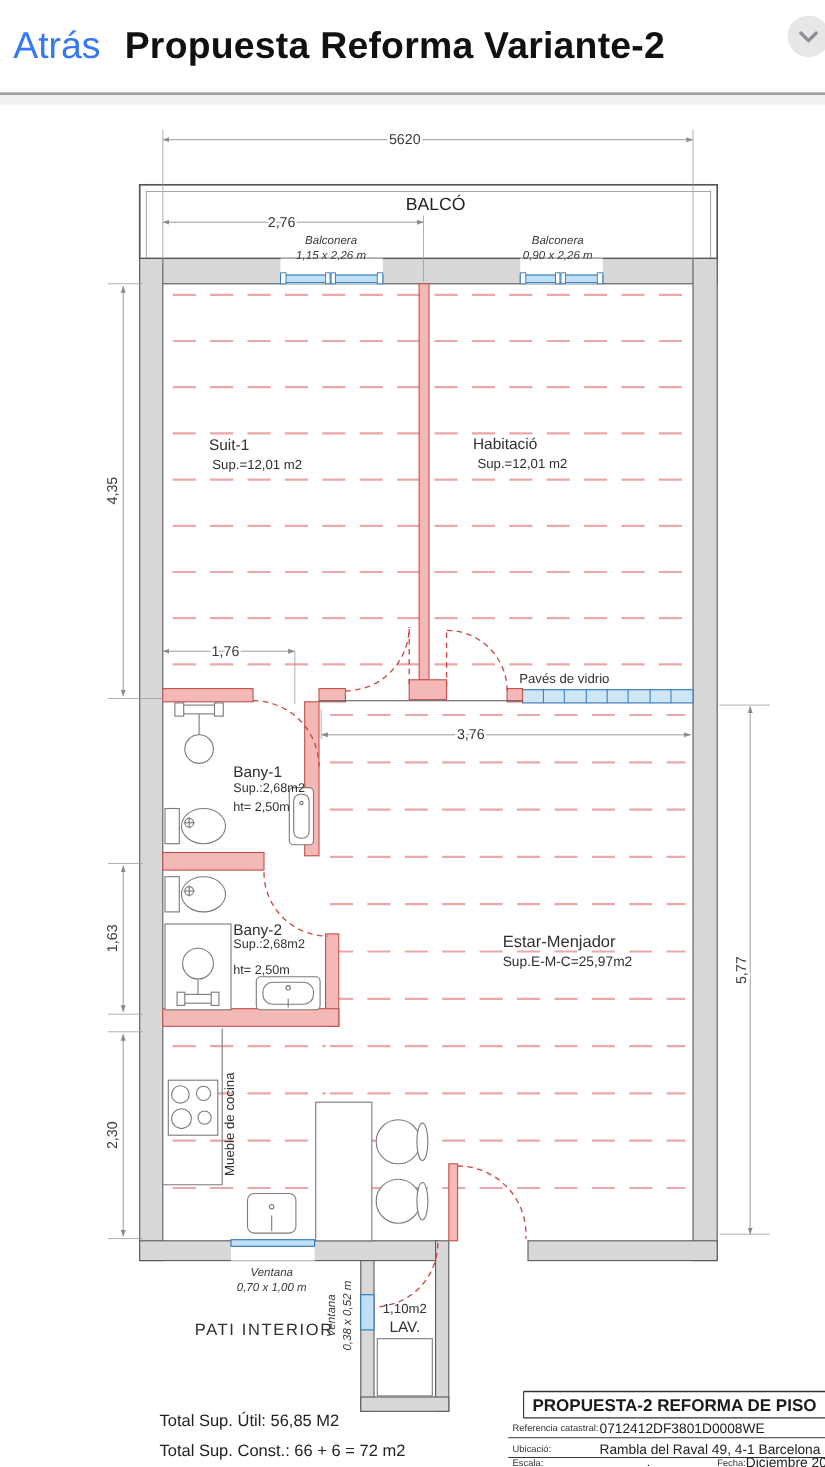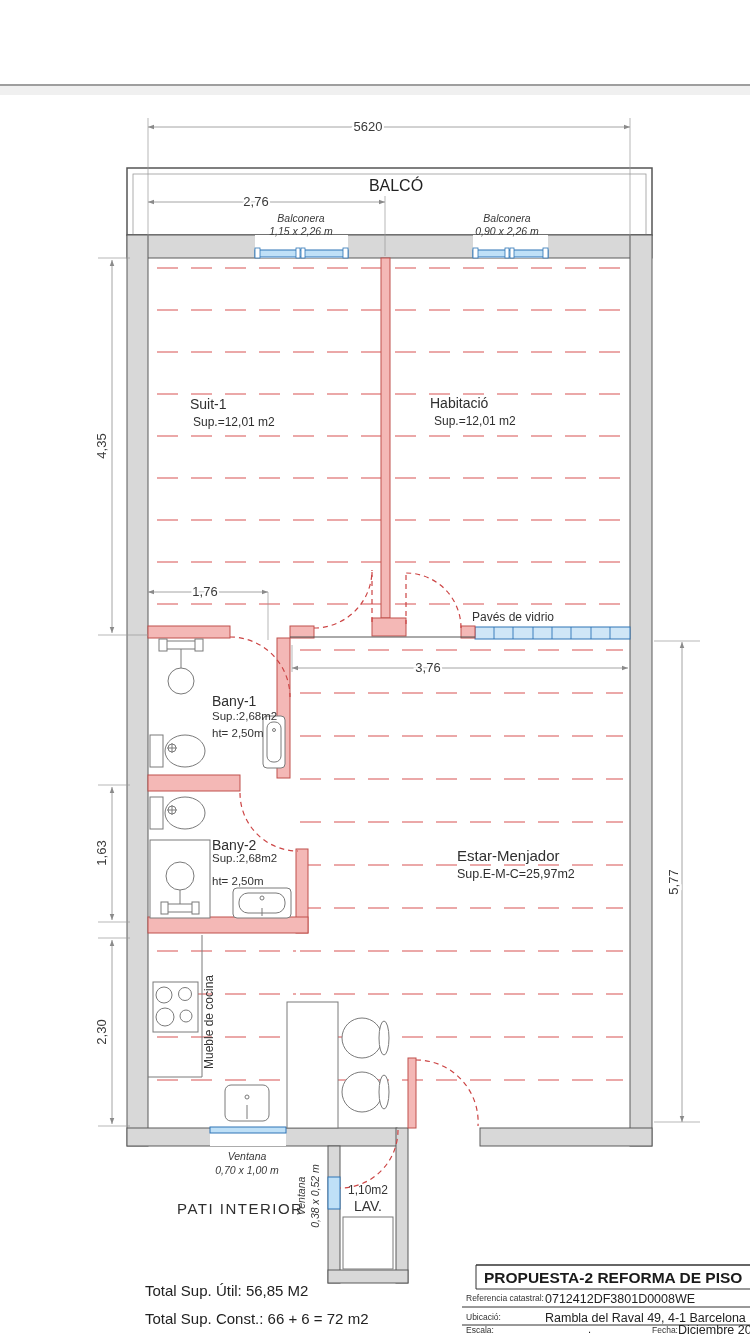--- a/index.html
+++ b/index.html
@@ -26,6 +26,15 @@
 
 <div class="app">
 
+  <div class="topbar">
+    <span class="back">Atrás</span>
+    <span class="ttl">Propuesta Reforma Variante-2</span>
+    <span class="chev-btn">
+      <svg width="24" height="24" viewBox="0 0 24 24">
+        <polyline points="5,9 12,16 19,9" fill="none" stroke="#8e8e93" stroke-width="3" stroke-linecap="round" stroke-linejoin="round"></polyline>
+      </svg>
+    </span>
+  </div>
   <div class="topbar-sep"></div>
 
   <svg class="plan-svg" viewBox="0 0 750 1334">

